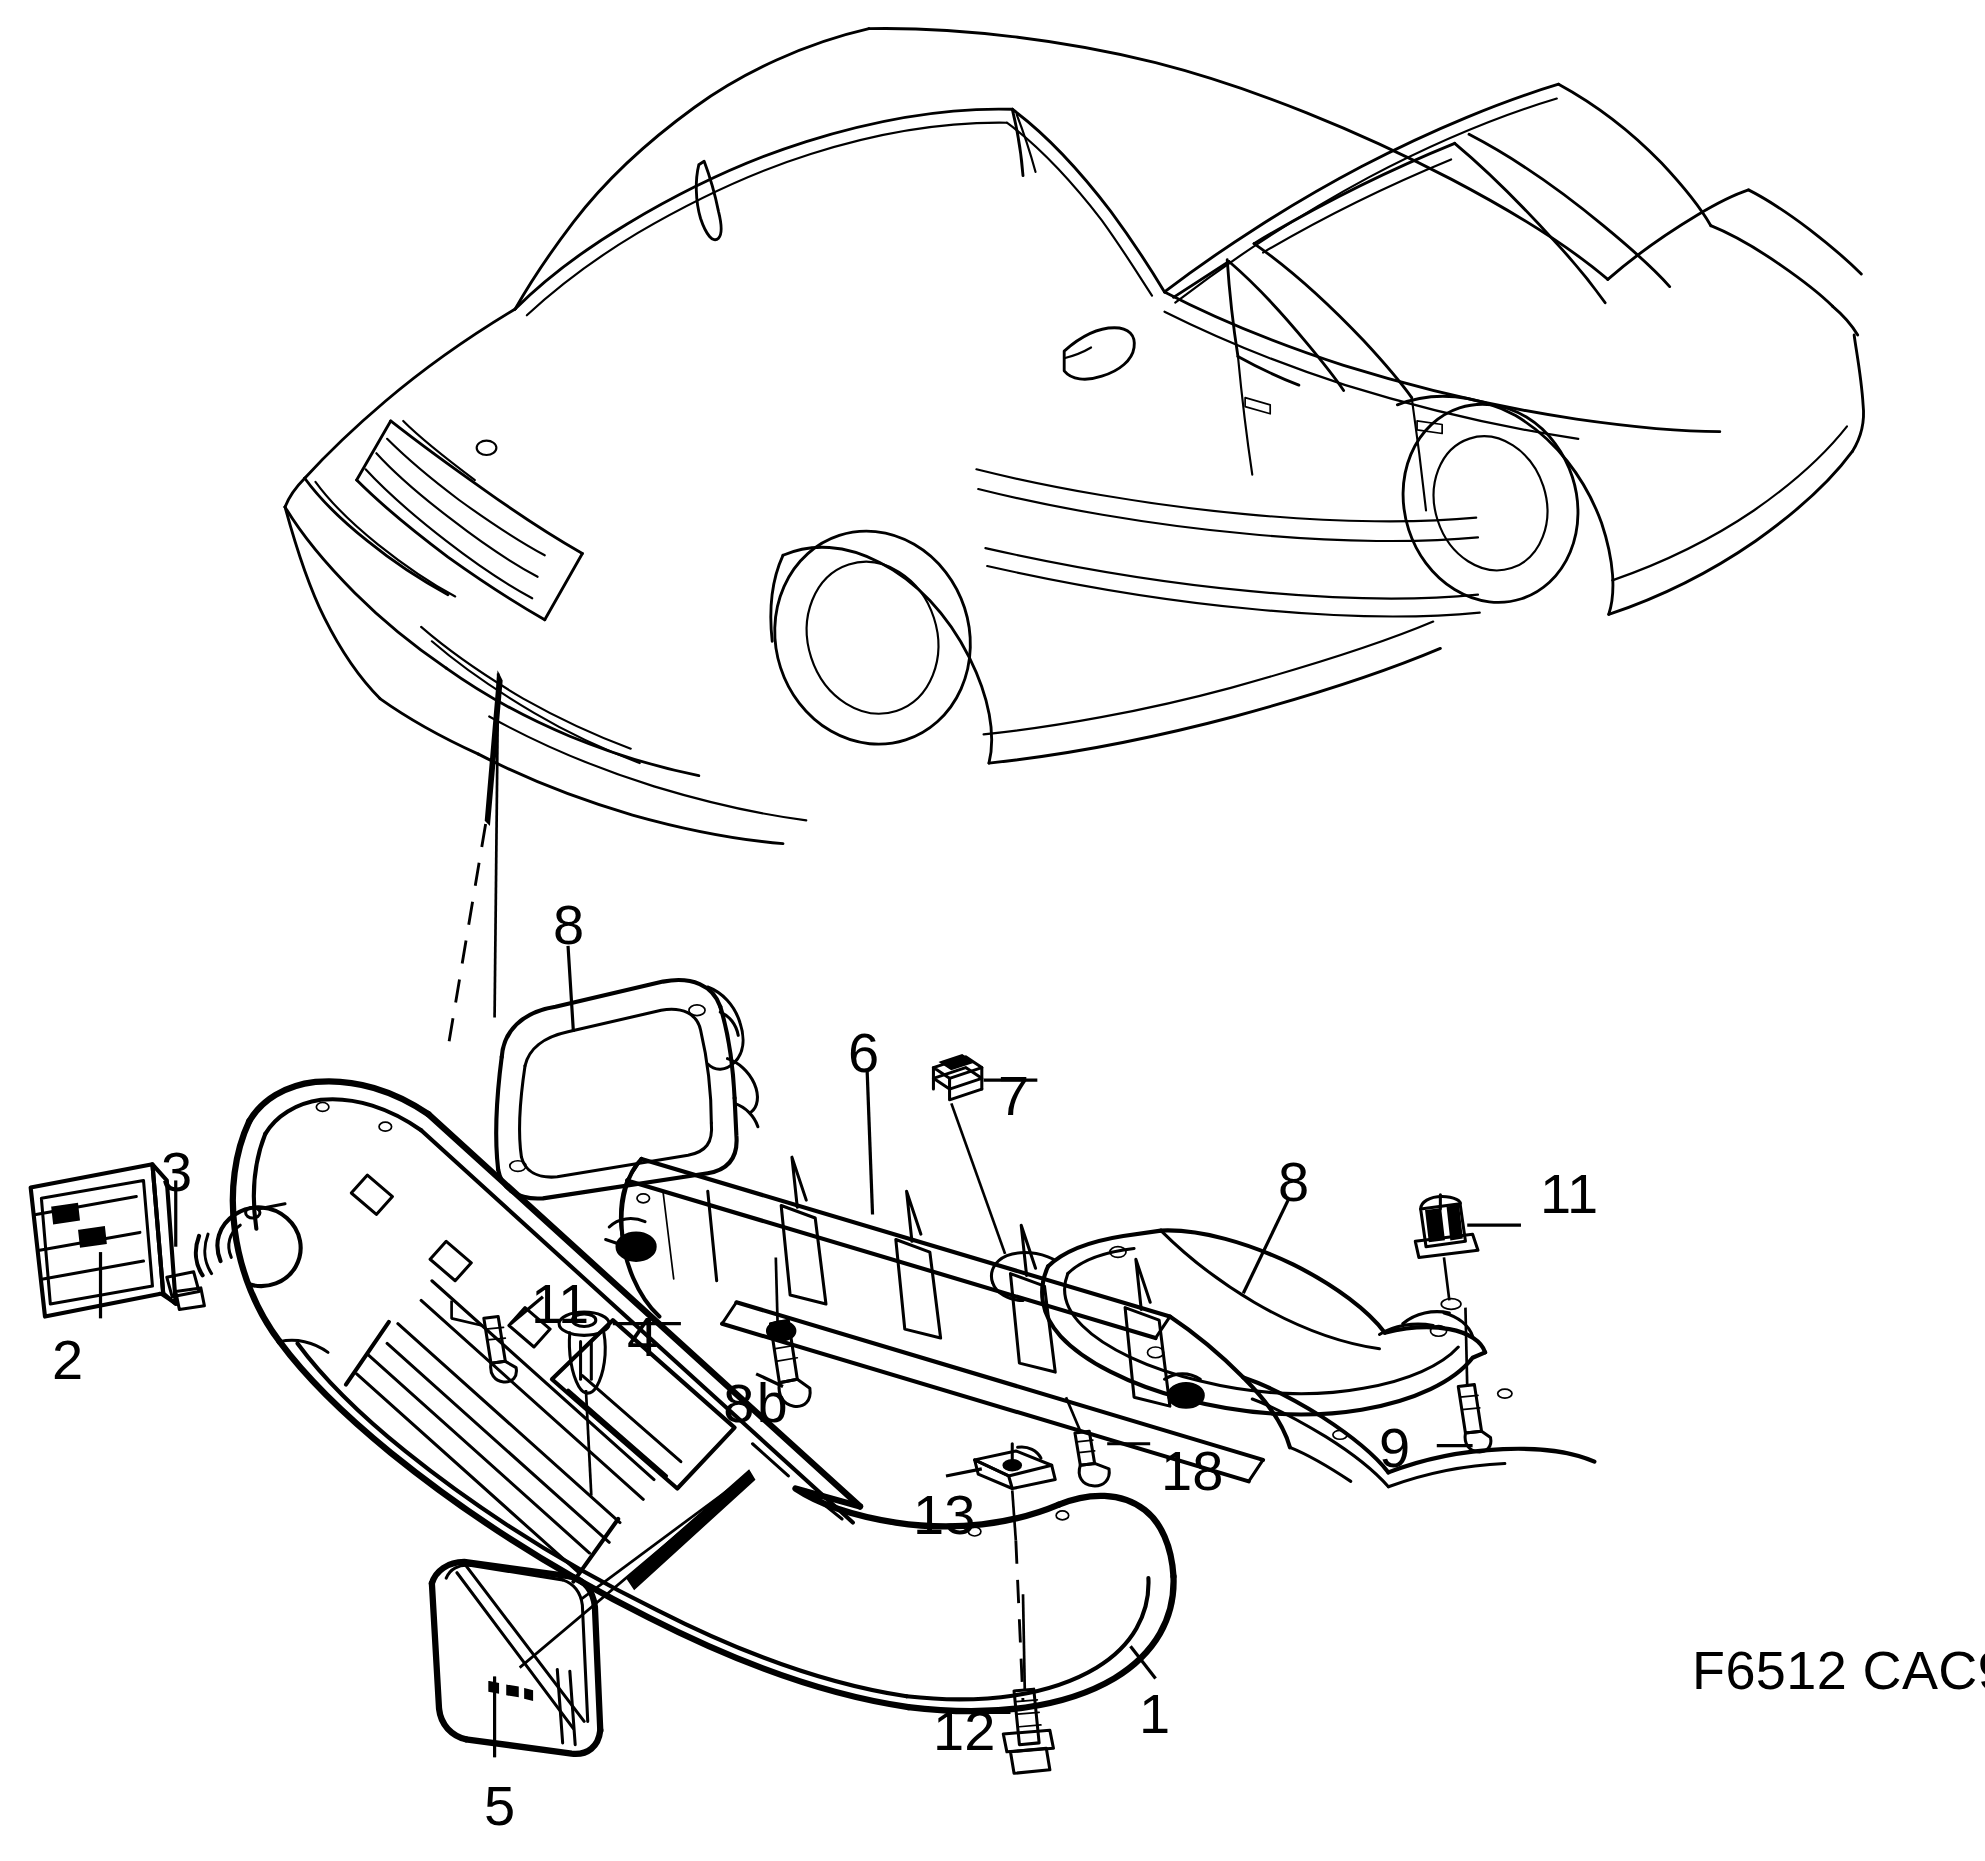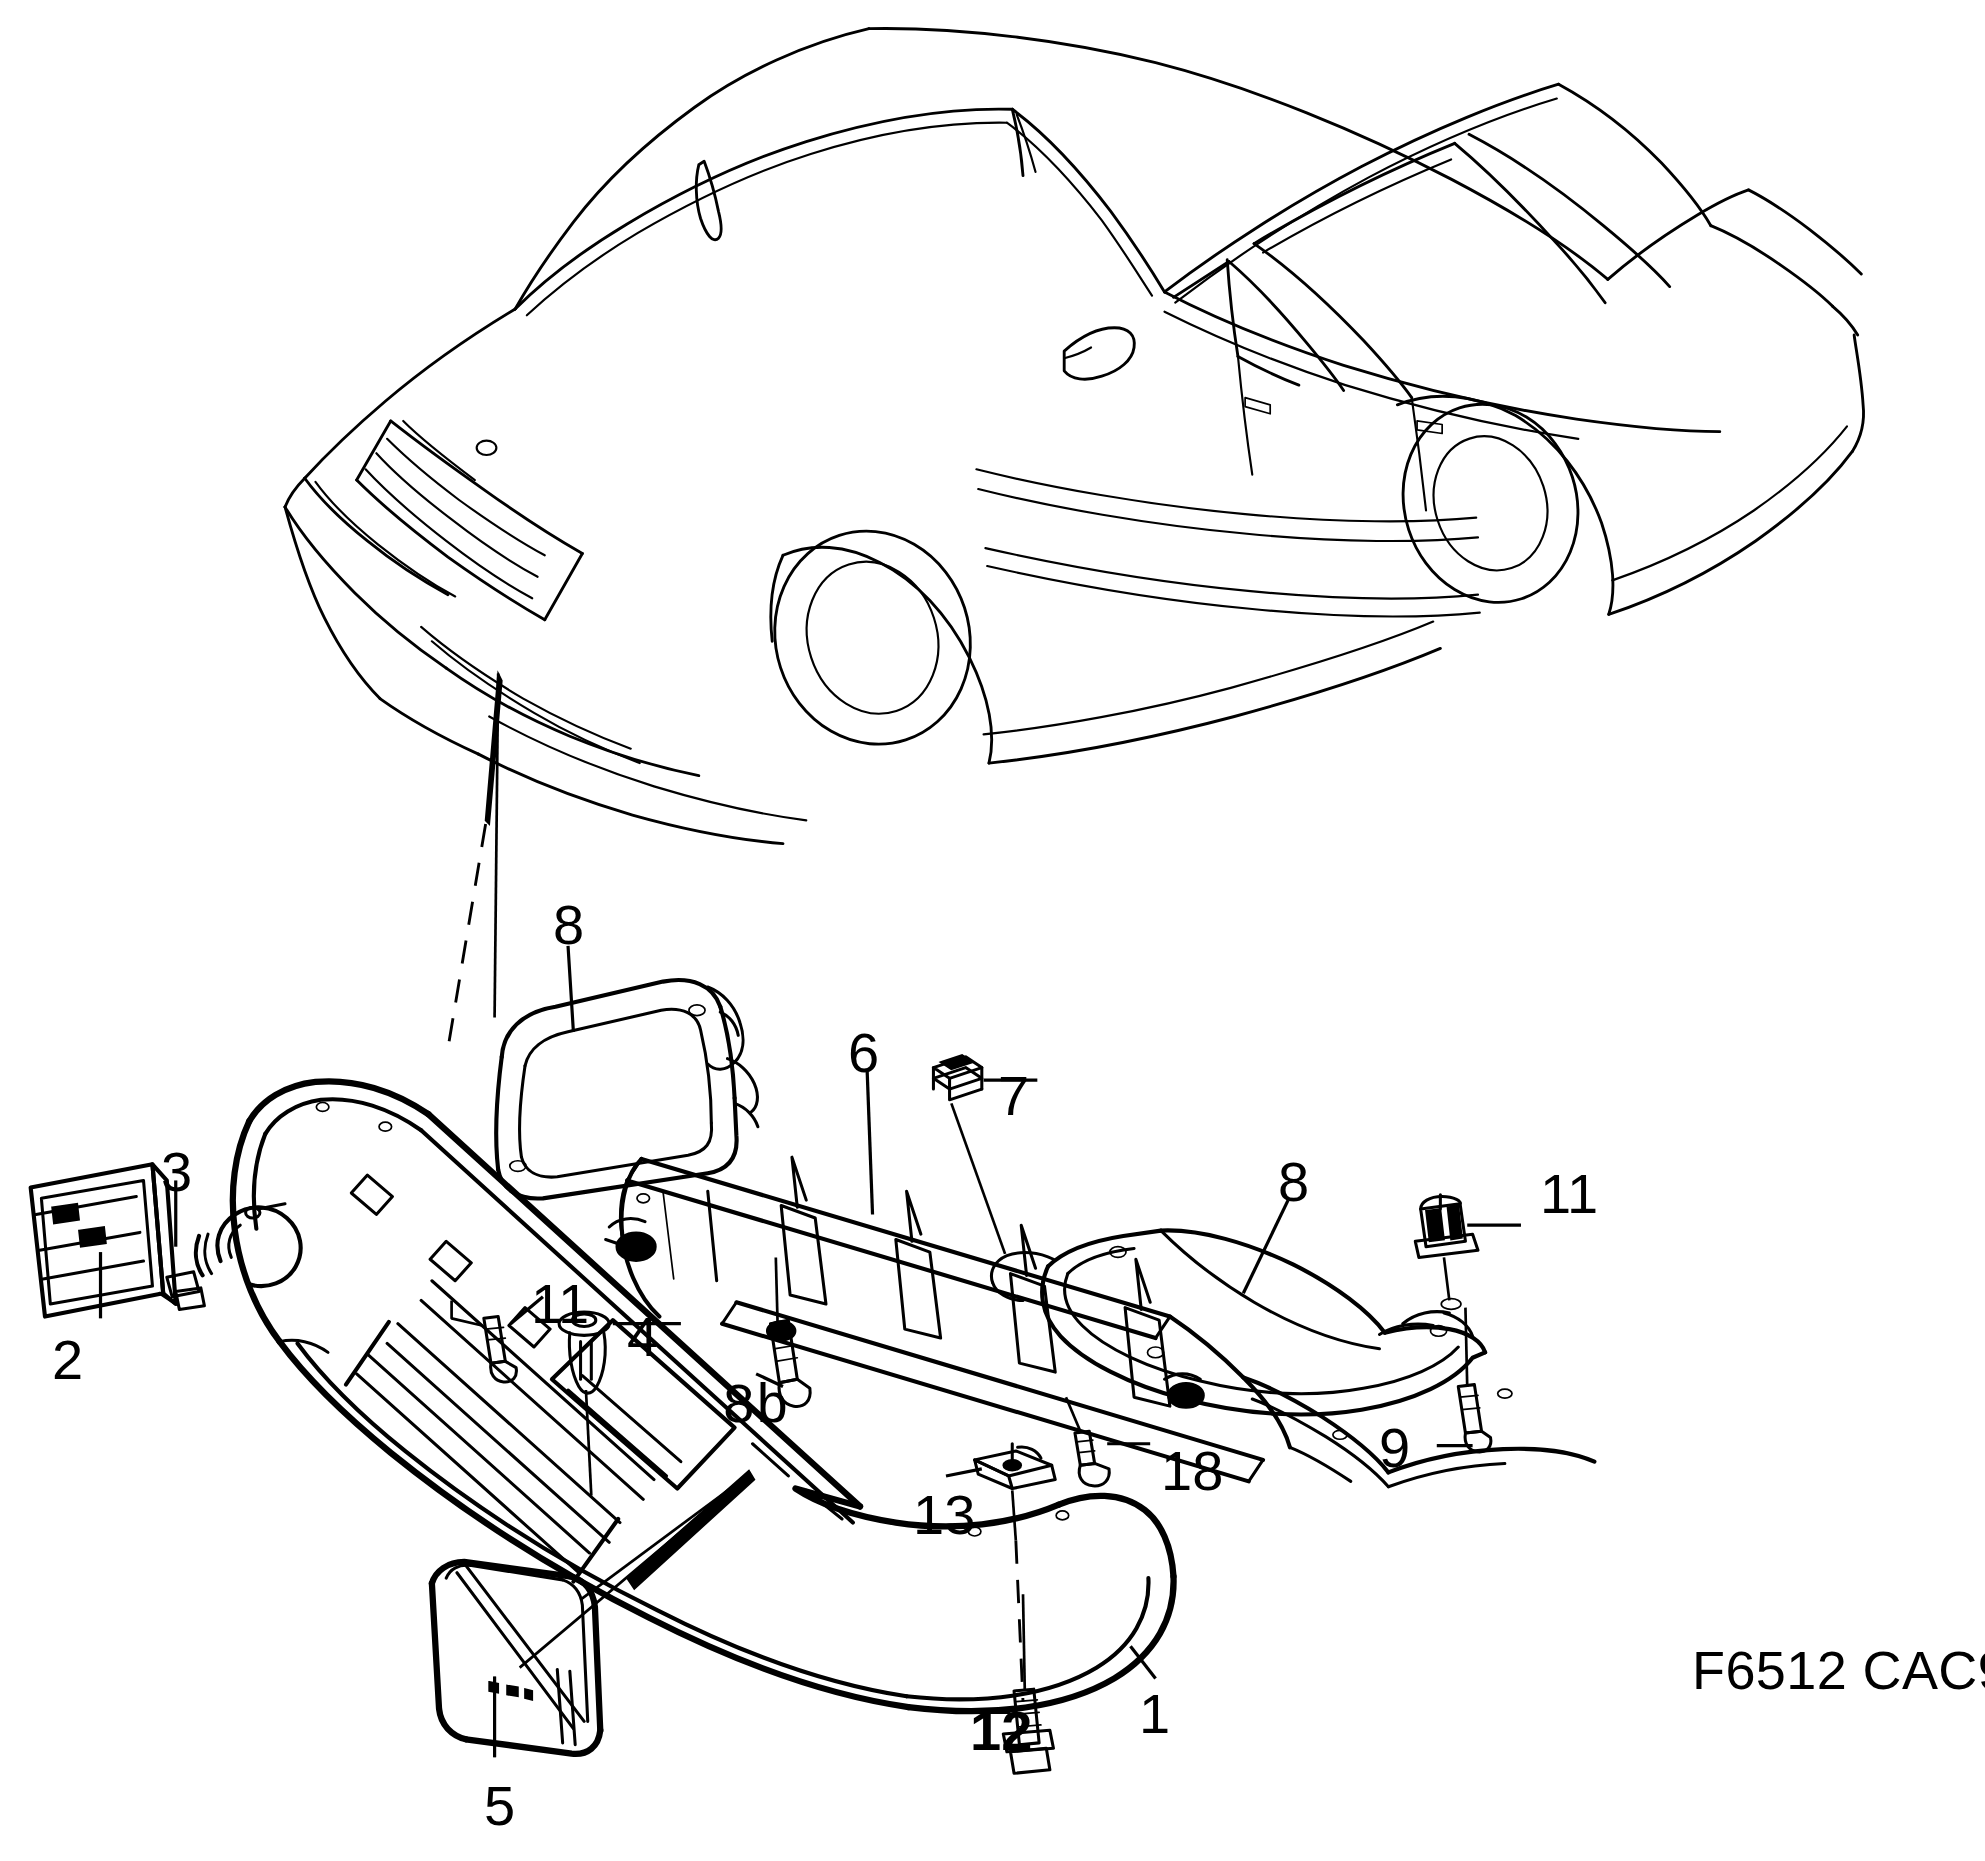--- a/index.html
+++ b/index.html
@@ -576,7 +576,7 @@
 
   <div class="callout-label" style="left:1540px; top:1166px;text-align:center;">11</div>
 
-  <div class="callout-label" style="left:970px; top:1703px;font-weight:bold;">12</div>
+  <div class="callout-label" style="left:933px; top:1703px;">12</div>
 
   <div class="callout-label" style="left:913px; top:1475px;margin-top:12px;">13</div>
 

